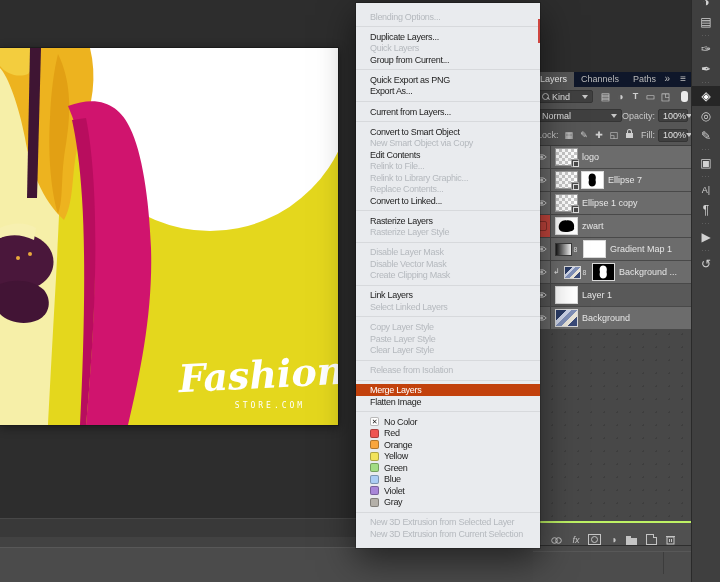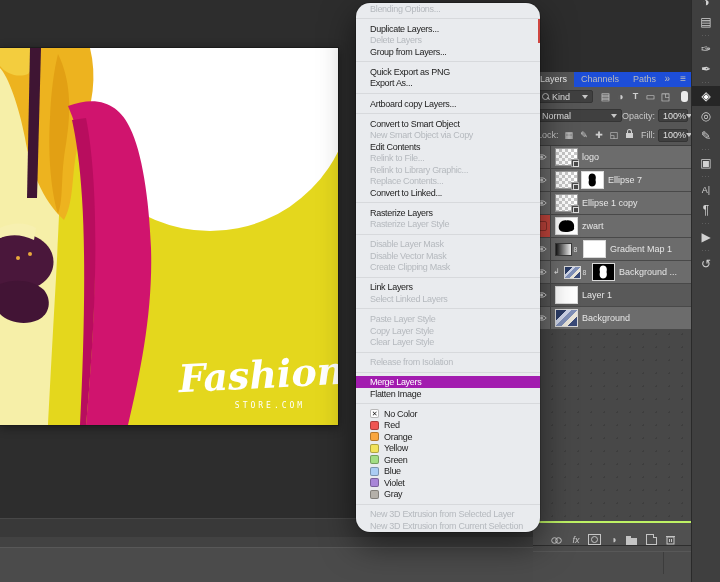--- a/index.html
+++ b/index.html
@@ -98,8 +98,8 @@
          background-image:radial-gradient(circle,#5d5d5d 1px,transparent 1px);background-size:3px 3px;}
 
   
-  .ctx{position:absolute;left:356px;top:3px;width:184px;background:#e9ebee;border-radius:14px;
-       box-shadow:0 12px 34px rgba(0,0,0,.55),0 0 0 1px rgba(0,0,0,.18);padding:0 0;z-index:50;}
+  .ctx{position:absolute;left:356px;top:3px;width:184px;background:#e9ebee;border-radius:0;
+       box-shadow:0 12px 34px rgba(0,0,0,.55),0 0 0 1px rgba(0,0,0,.18);padding:8px 0;z-index:50;}
   .mi{height:11.5px;display:flex;align-items:center;padding:0 6px 0 14px;font-size:9px;
       letter-spacing:-0.3px;color:#232323;white-space:nowrap;overflow:hidden;}
   .mi.dis{color:#b5b9be;}

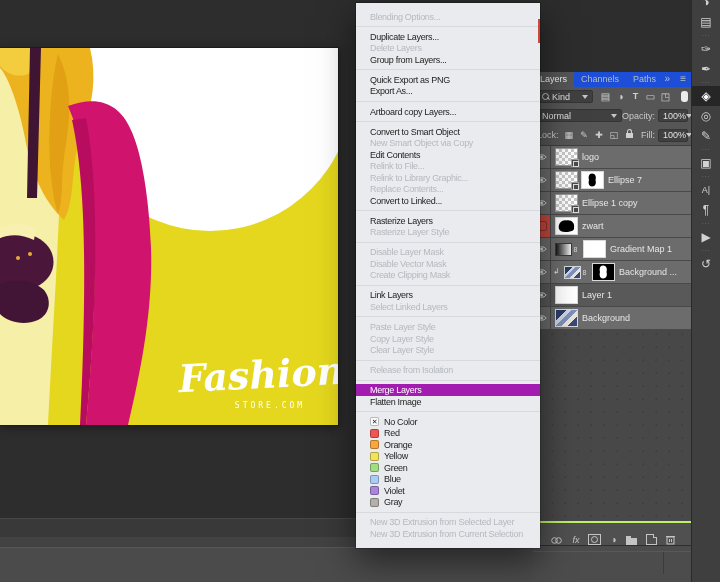--- a/index.html
+++ b/index.html
@@ -383,7 +383,7 @@
         <span class="ml">Duplicate Layers...</span>
       </div>
       <div class="mi dis">
-        <span class="ml">Delete Layers</span>
+        <span class="ml">Quick Layers</span>
       </div>
       <div class="mi">
         <span class="ml">Group from Layers...</span>

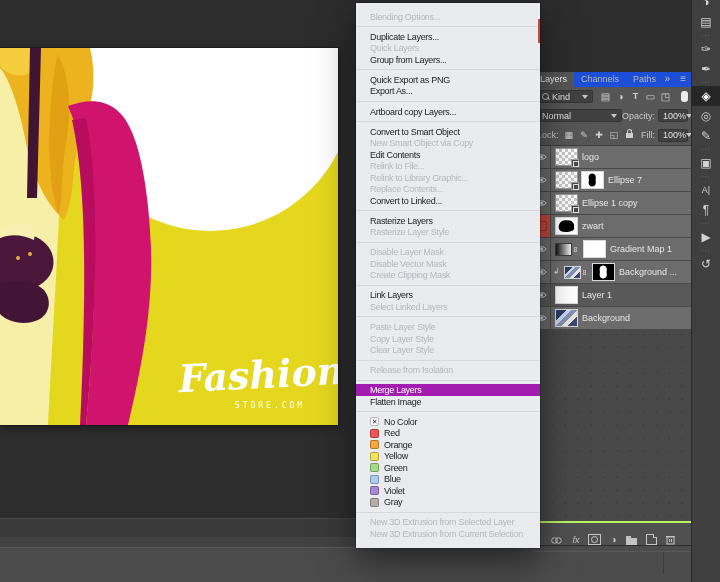--- a/index.html
+++ b/index.html
@@ -386,7 +386,7 @@
         <span class="ml">Quick Layers</span>
       </div>
       <div class="mi">
-        <span class="ml">Group from Layers...</span>
+        <span class="ml">Group from Current...</span>
       </div>
       <div class="msep"></div>
       <div class="mi">

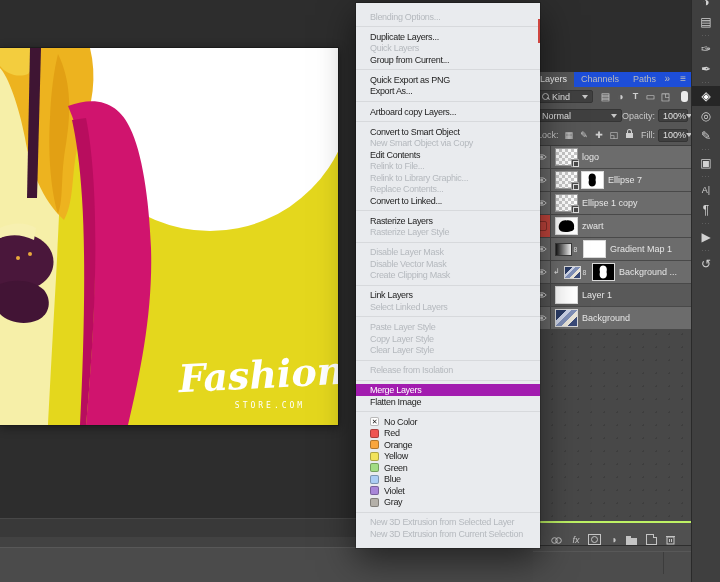--- a/index.html
+++ b/index.html
@@ -19,7 +19,7 @@
   
   .panel{position:absolute;left:533px;top:72px;width:159px;height:510px;background:#565656;
          display:flex;flex-direction:column;font-size:9px;color:#d6d6d6;}
-  .tabbar{height:15px;background:#1d4ed8;display:flex;align-items:flex-end;position:relative;flex:none;}
+  .tabbar{height:15px;background:#0f172a;display:flex;align-items:flex-end;position:relative;flex:none;}
   .tab{padding:0 7px;line-height:15px;color:#b9b9b9;cursor:default;}
   .tab.active{background:#565656;color:#efefef;}
   .tab-more{position:absolute;right:22px;top:1px;color:#bdbdbd;font-size:10px;}

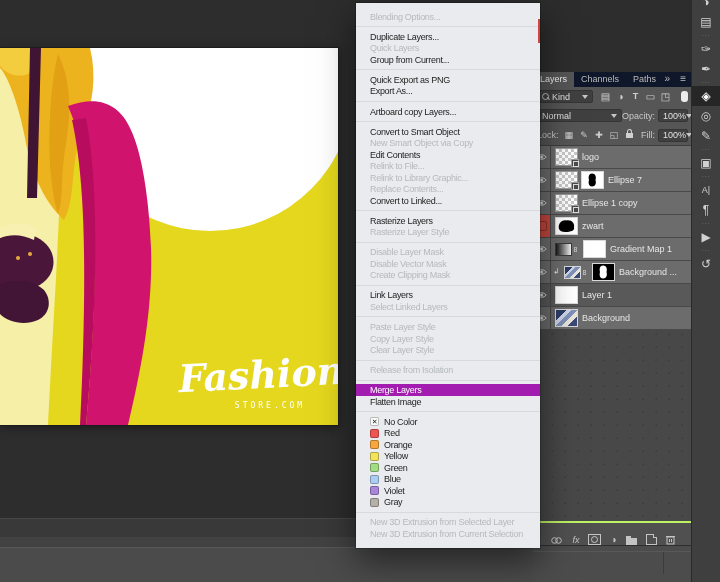--- a/index.html
+++ b/index.html
@@ -397,7 +397,7 @@
       </div>
       <div class="msep"></div>
       <div class="mi">
-        <span class="ml">Artboard copy Layers...</span>
+        <span class="ml">Current from Layers...</span>
       </div>
       <div class="msep"></div>
       <div class="mi">

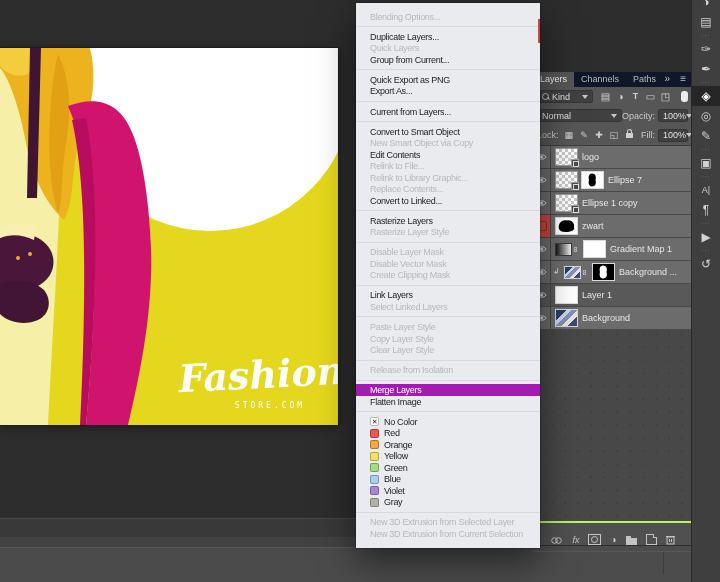--- a/index.html
+++ b/index.html
@@ -447,10 +447,10 @@
       </div>
       <div class="msep"></div>
       <div class="mi dis">
+        <span class="ml">Copy Layer Style</span>
+      </div>
+      <div class="mi dis">
         <span class="ml">Paste Layer Style</span>
-      </div>
-      <div class="mi dis">
-        <span class="ml">Copy Layer Style</span>
       </div>
       <div class="mi dis">
         <span class="ml">Clear Layer Style</span>

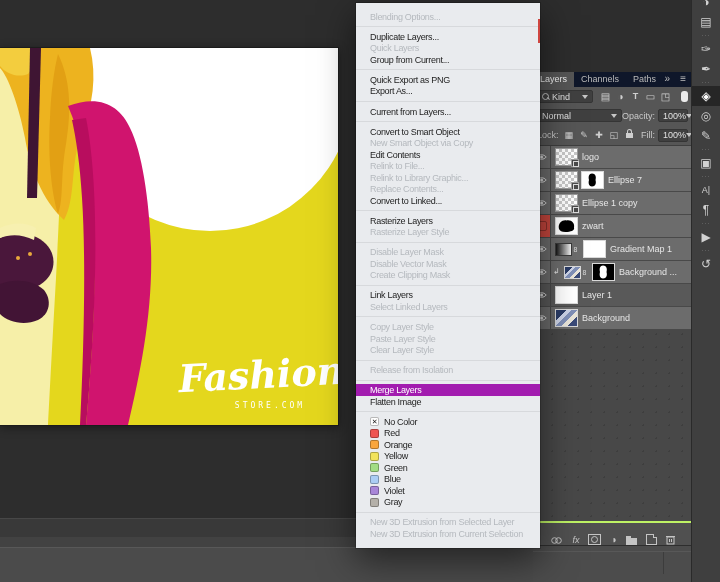--- a/index.html
+++ b/index.html
@@ -103,7 +103,7 @@
   .mi{height:11.5px;display:flex;align-items:center;padding:0 6px 0 14px;font-size:9px;
       letter-spacing:-0.3px;color:#232323;white-space:nowrap;overflow:hidden;}
   .mi.dis{color:#b5b9be;}
-  .mi.hl{background:#a21caf;color:#fff;text-align:right;}
+  .mi.hl{background:#c2410c;color:#fff;text-align:right;}
   .msep{height:1px;background:#d7d9dc;margin:3.8px 0;}
   .sw{display:none;width:9px;height:9px;border-radius:2px;margin-right:5px;border:1px solid rgba(0,0,0,.28);
       box-sizing:border-box;align-items:center;justify-content:center;font-size:7px;line-height:1;color:#222;

